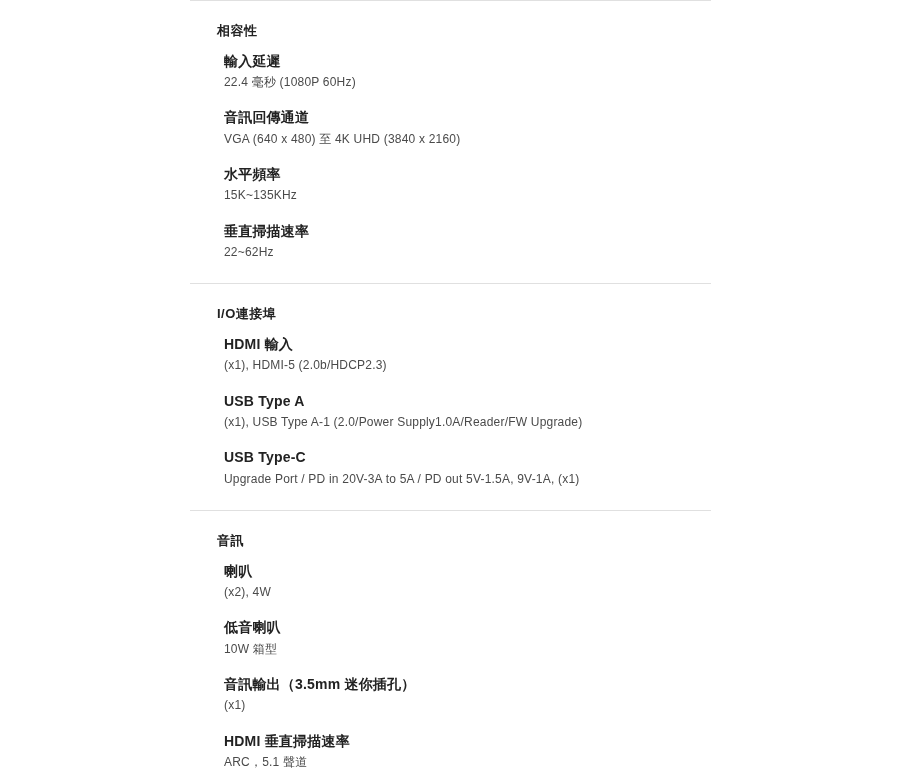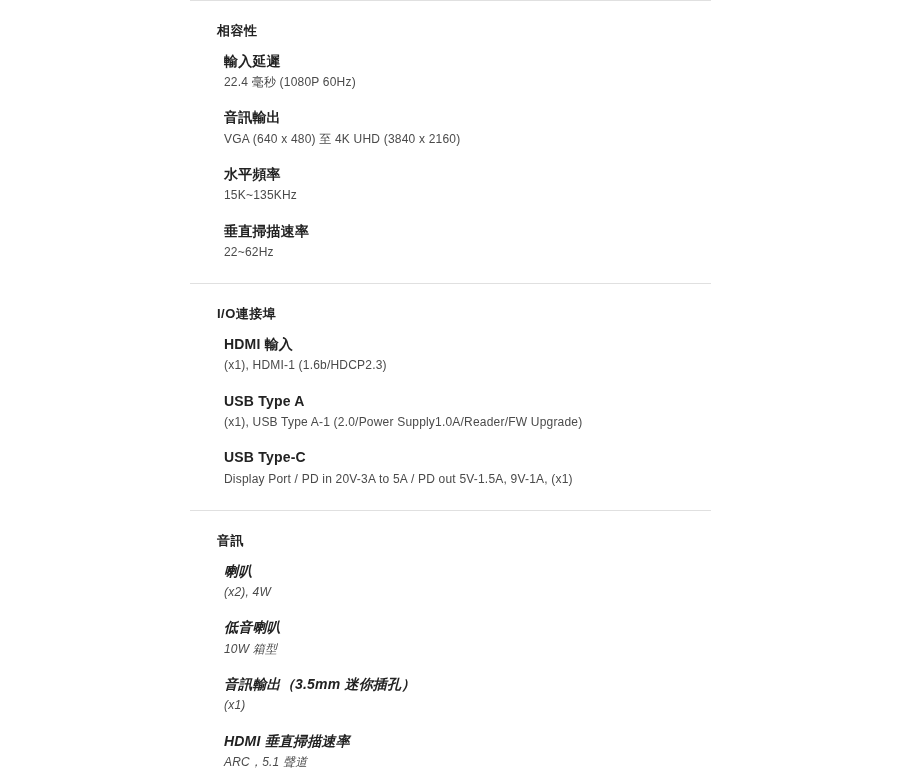--- a/index.html
+++ b/index.html
@@ -89,7 +89,7 @@
           <div class="spec-value">22.4 毫秒 (1080P 60Hz)</div>
         </div>
         <div class="spec-item">
-          <div class="spec-label">音訊輸出</div>
+          <div class="spec-label">音訊回傳通道</div>
           <div class="spec-value">VGA (640 x 480) 至 4K UHD (3840 x 2160)</div>
         </div>
         <div class="spec-item">

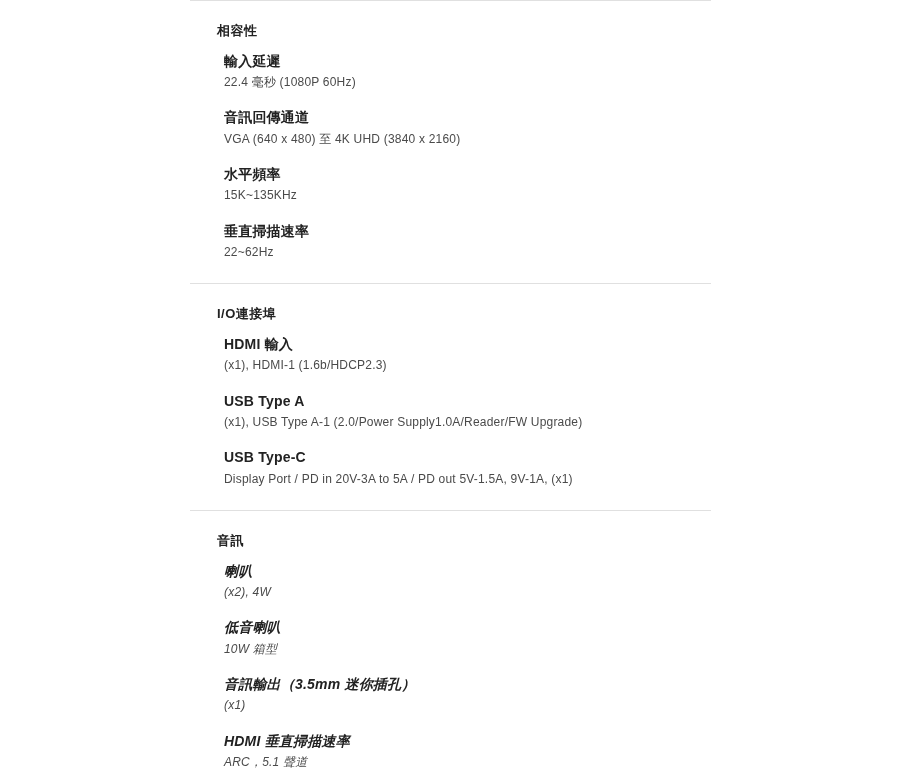--- a/index.html
+++ b/index.html
@@ -110,7 +110,7 @@
       <div class="spec-list">
         <div class="spec-item">
           <div class="spec-label">HDMI 輸入</div>
-          <div class="spec-value">(x1), HDMI-1 (1.6b/HDCP2.3)</div>
+          <div class="spec-value">(x1), HDMI-5 (2.0b/HDCP2.3)</div>
         </div>
         <div class="spec-item">
           <div class="spec-label">USB Type A</div>

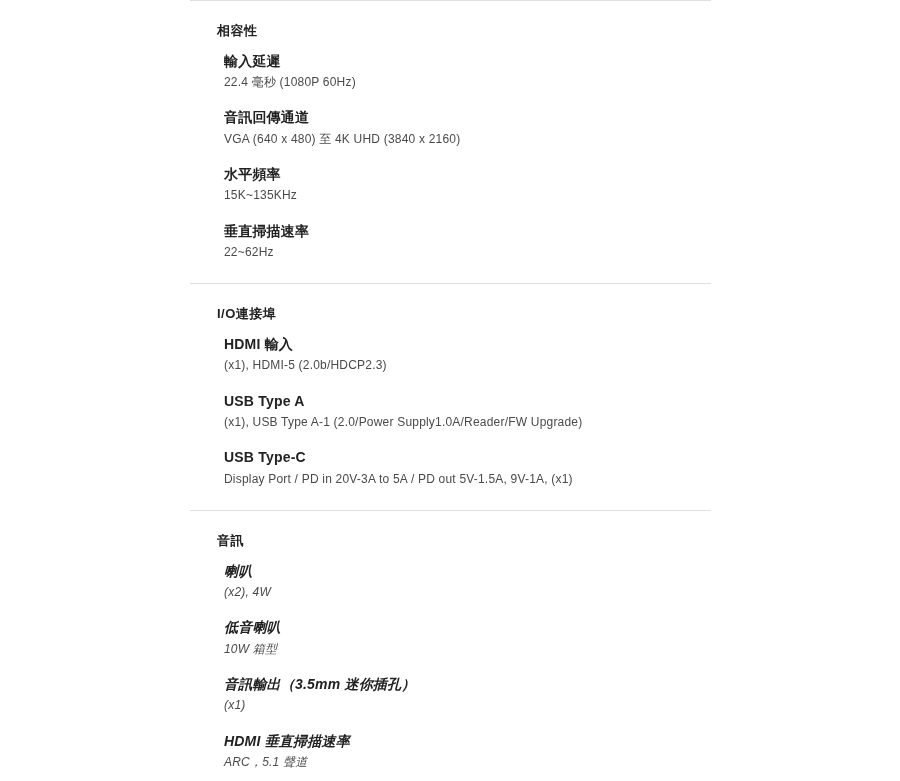--- a/index.html
+++ b/index.html
@@ -118,7 +118,7 @@
         </div>
         <div class="spec-item">
           <div class="spec-label">USB Type-C</div>
-          <div class="spec-value">Display Port / PD in 20V-3A to 5A / PD out 5V-1.5A, 9V-1A, (x1)</div>
+          <div class="spec-value">Upgrade Port / PD in 20V-3A to 5A / PD out 5V-1.5A, 9V-1A, (x1)</div>
         </div>
       </div>
     </section>

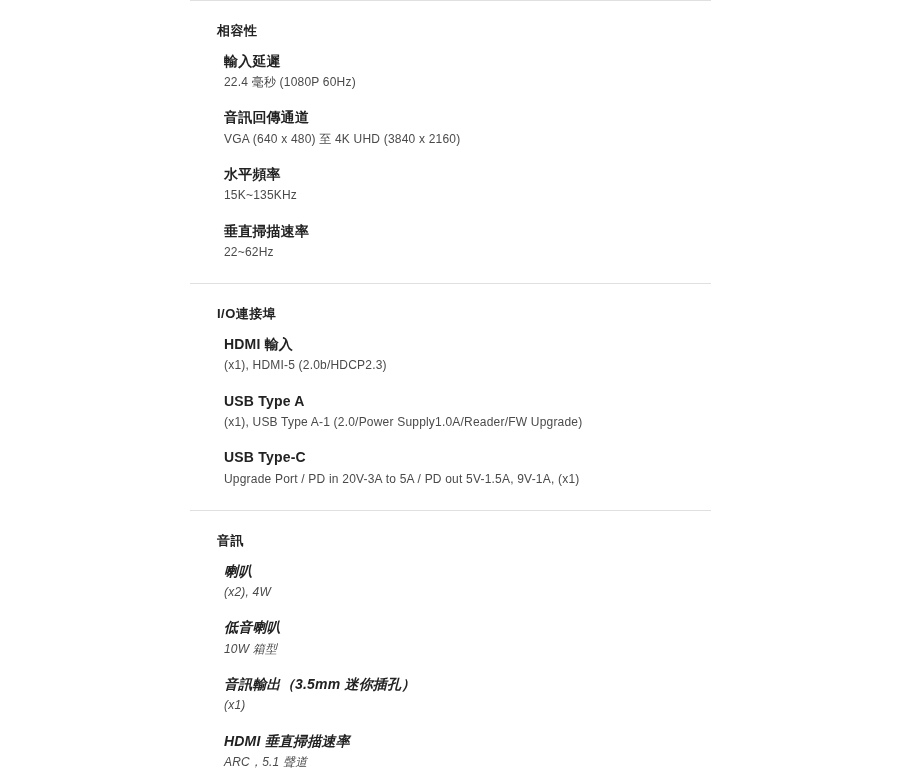--- a/index.html
+++ b/index.html
@@ -71,7 +71,7 @@
   }
   .section-compat .spec-list { padding-bottom: 22px; }
   .section-io .spec-list { padding-bottom: 22px; }
-  .section-audio .spec-list { padding-bottom: 10px; font-style: italic; }
+  .section-audio .spec-list { padding-bottom: 10px; }
 </style>
 </head>
 <body>

